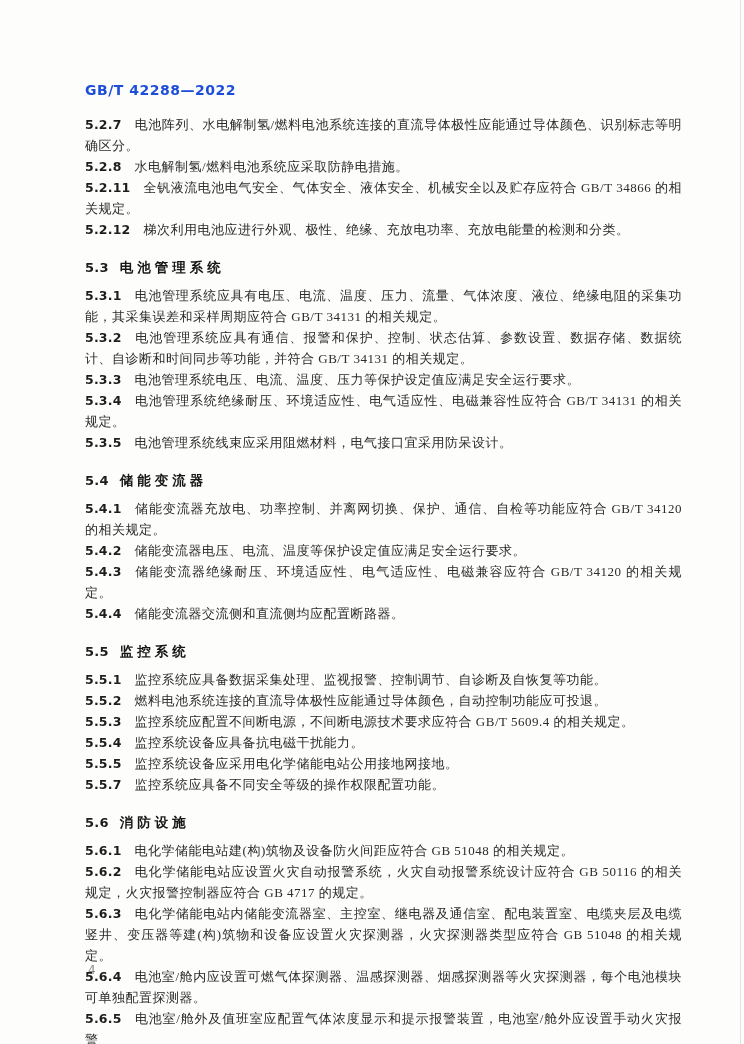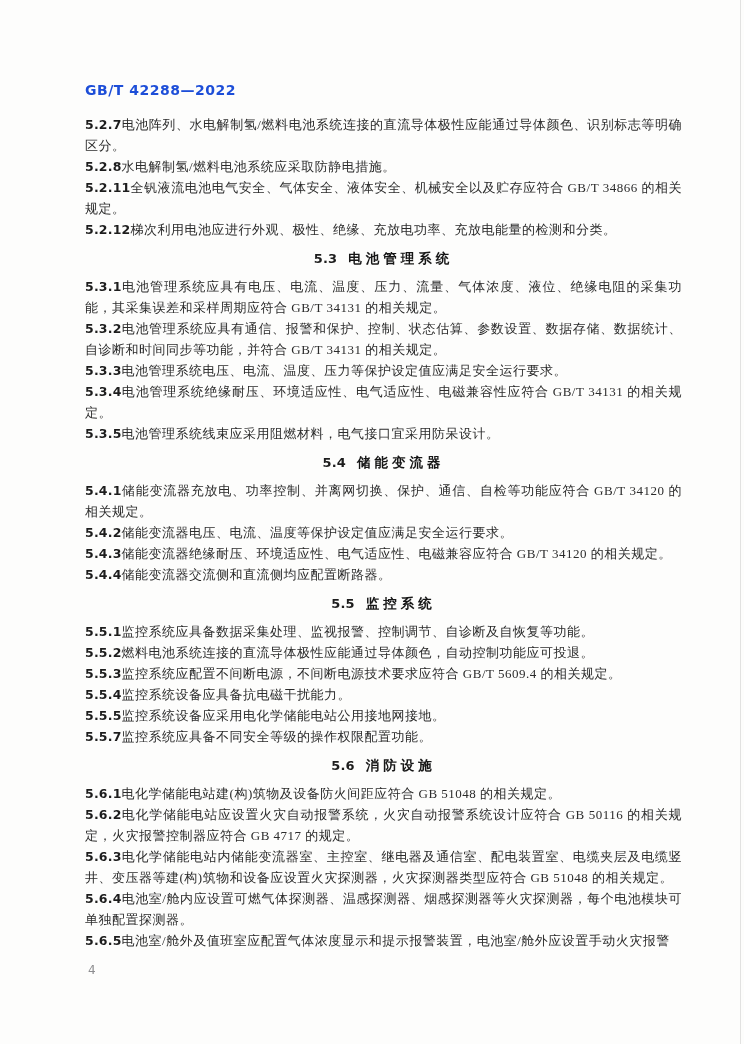--- a/index.html
+++ b/index.html
@@ -42,6 +42,7 @@
     font-size: 12.5px;
     letter-spacing: 0.2px;
     color: #1d1d1d;
+    padding-right: 13px;
     white-space: nowrap;
   }
   .block.heading {

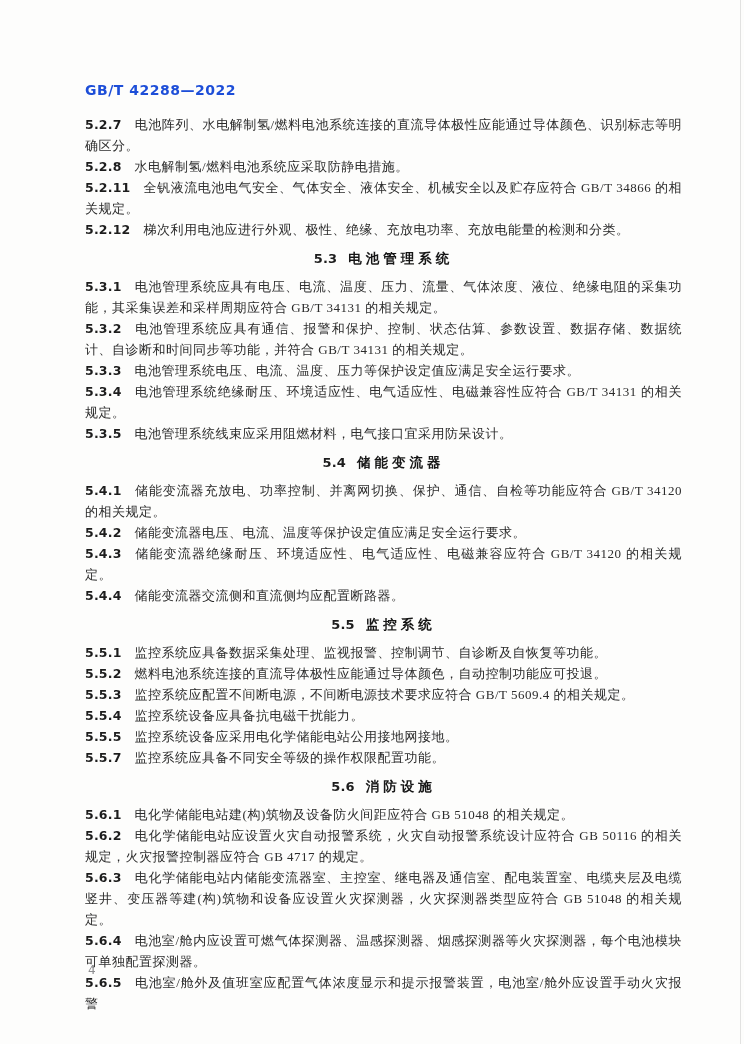--- a/index.html
+++ b/index.html
@@ -51,8 +51,8 @@
     font-size: 13.5px;
     letter-spacing: 4px;
     color: #161616;
-    text-align: center;
-    margin-top: 8px;
+    text-align: left;
+    margin-top: 17px;
     margin-bottom: 7px;
   }
   .block.heading .num {

